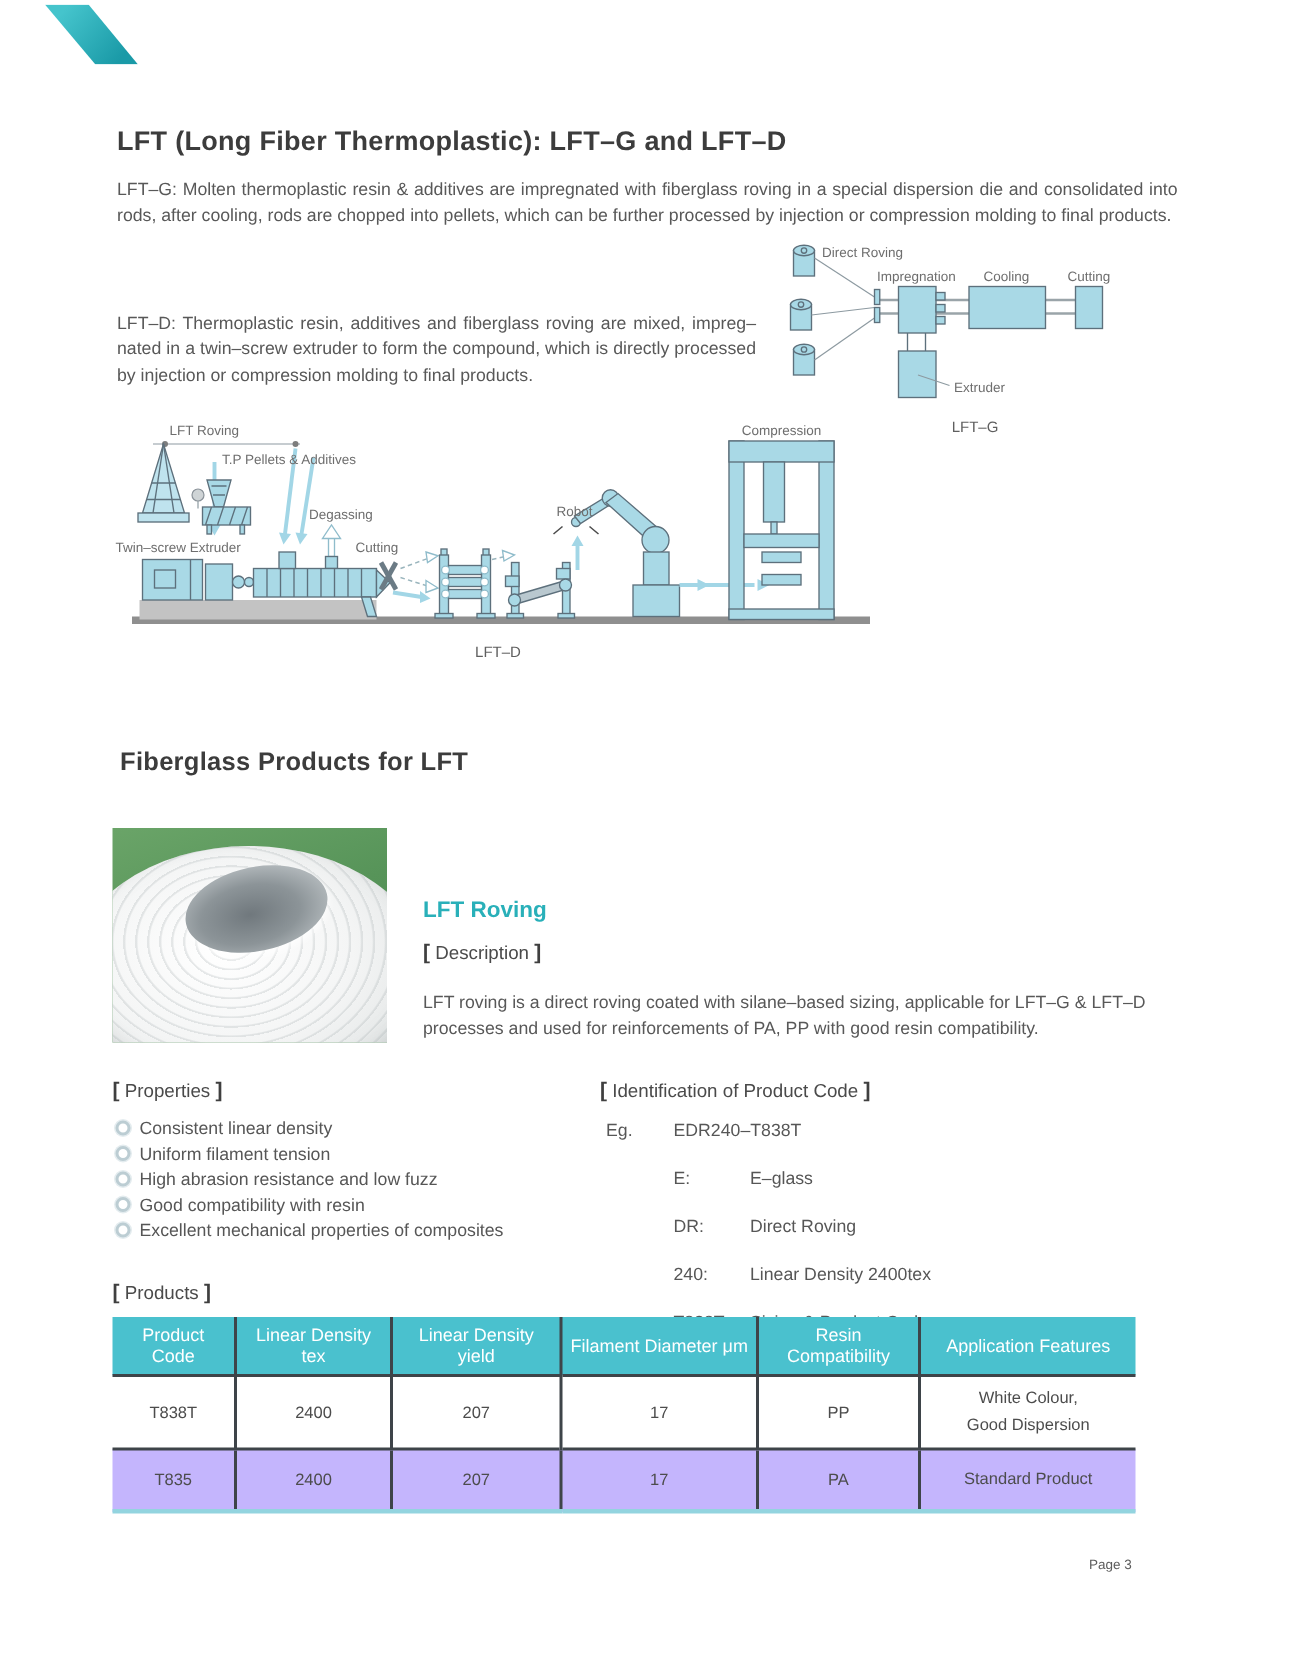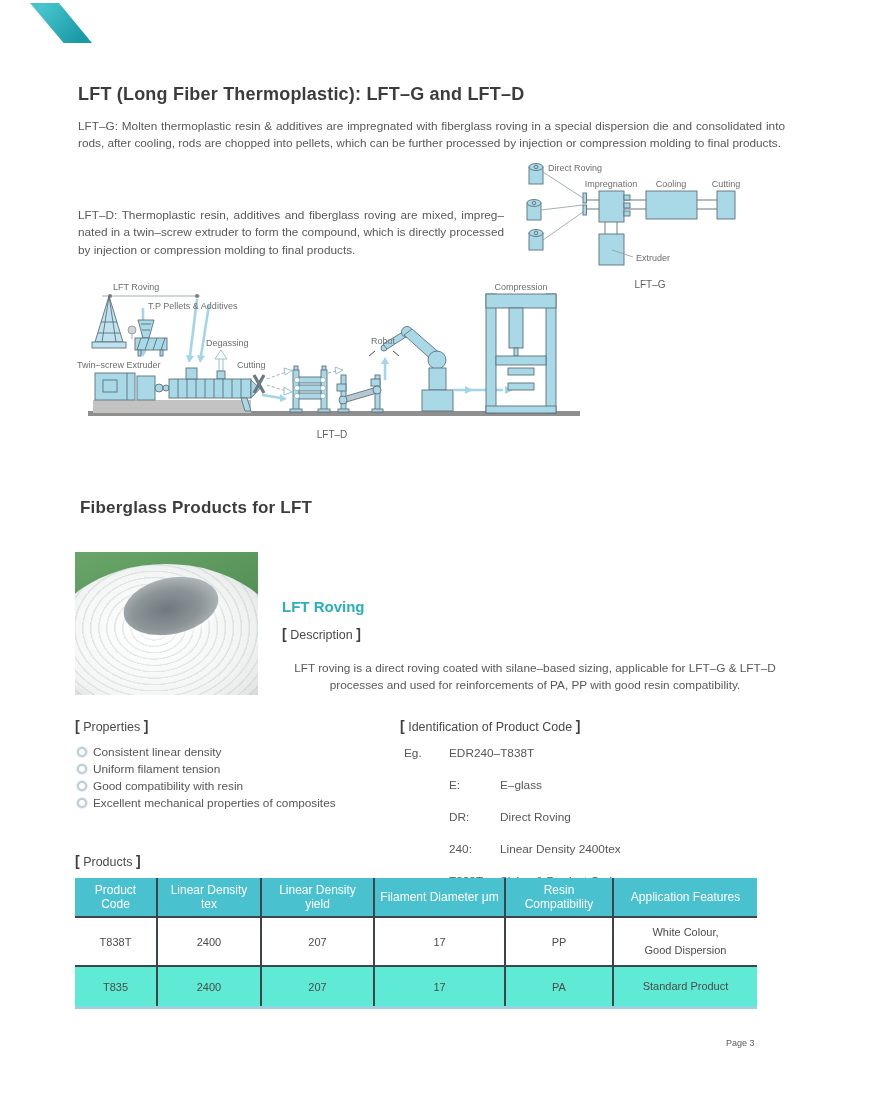--- a/index.html
+++ b/index.html
@@ -23,7 +23,7 @@
   .bh{font-size:12.5px;color:#4a4a4a;}
   .bh .br{font-weight:bold;font-size:14px;color:#3f3f3f;}
   .desc-h{left:282px;top:626px;}
-  .desc-p{left:282px;top:660px;width:506px;text-align:center;}
+  .desc-p{left:282px;top:660px;width:506px;text-align:left;}
 
   .props-h{left:75px;top:718px;}
   .props{left:77px;top:746px;list-style:none;margin:0;padding:0;}

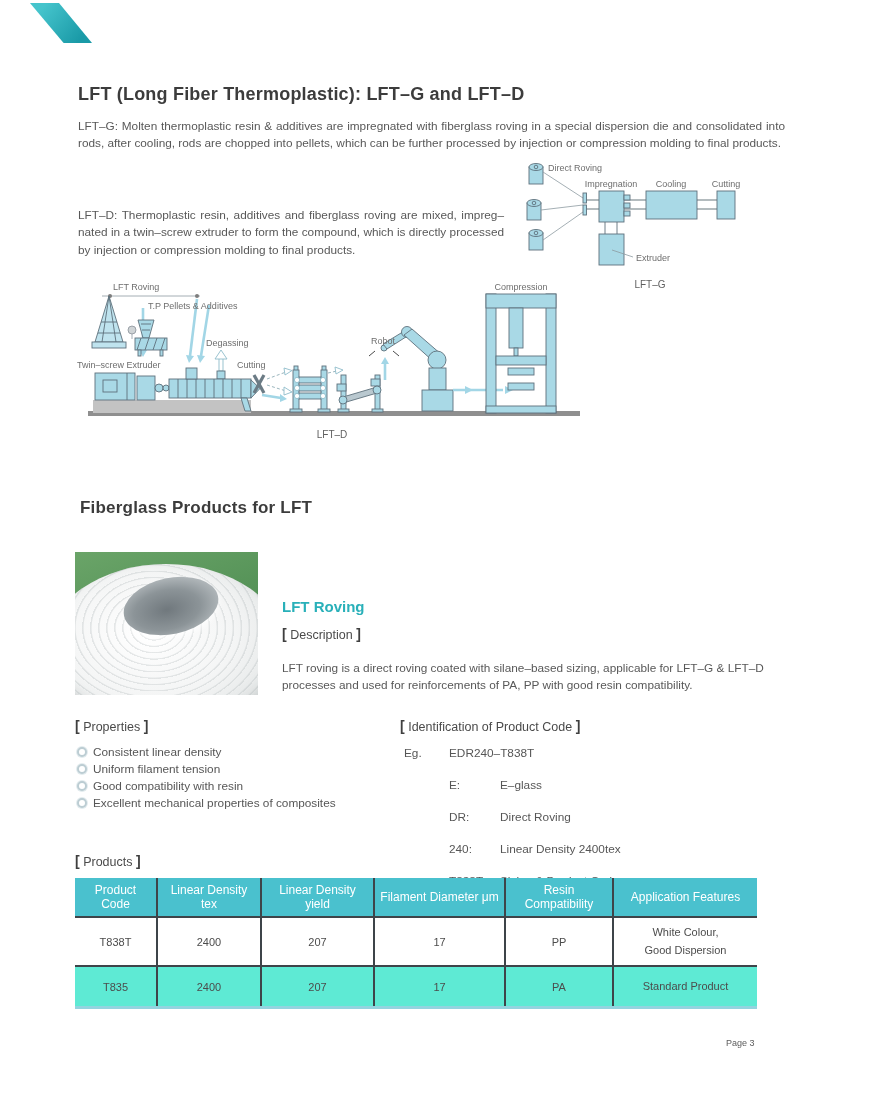--- a/index.html
+++ b/index.html
@@ -310,6 +310,7 @@
   <ul class="abs props">
     <li><span class="ring"></span><span>Consistent linear density</span></li>
     <li><span class="ring"></span><span>Uniform filament tension</span></li>
+    <li><span class="ring"></span><span>High abrasion resistance and low fuzz</span></li>
     <li><span class="ring"></span><span>Good compatibility with resin</span></li>
     <li><span class="ring"></span><span>Excellent mechanical properties of composites</span></li>
   </ul>

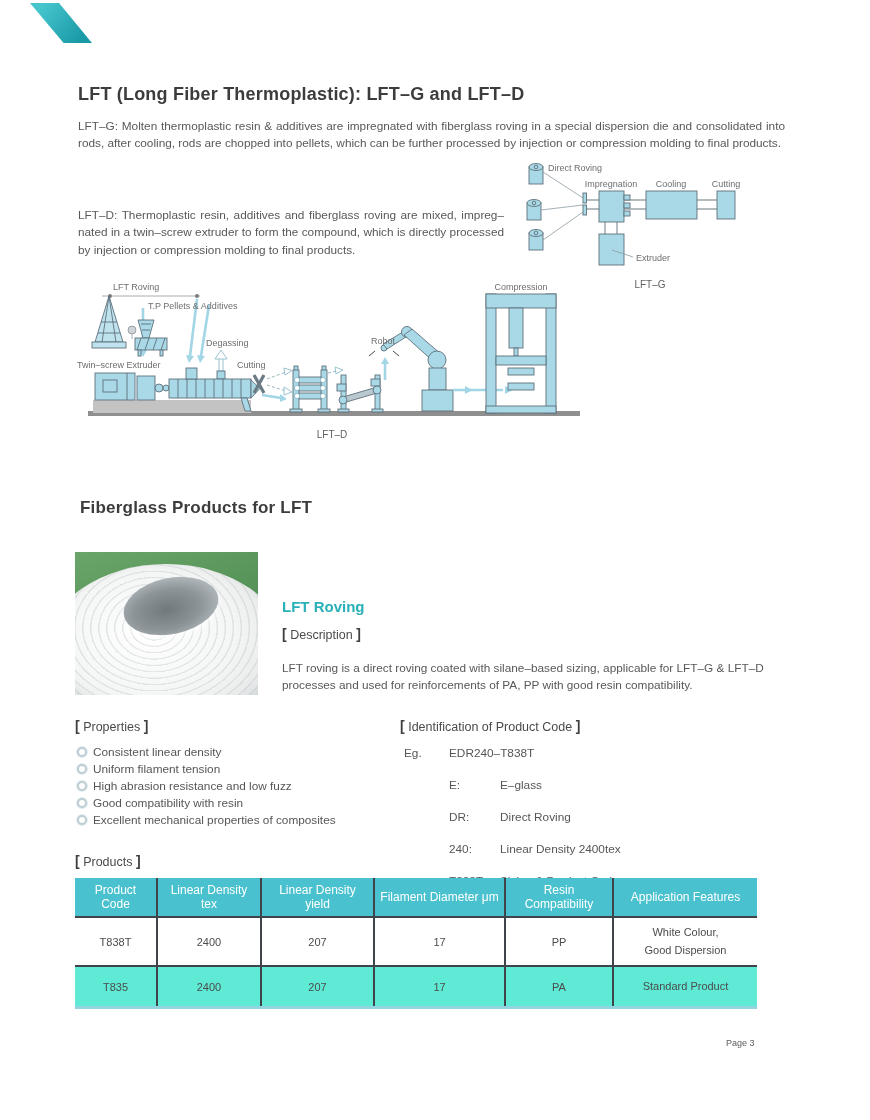--- a/index.html
+++ b/index.html
@@ -45,7 +45,7 @@
   table.prod thead th{border-bottom:2px solid #3e4449;}
   table.prod td{font-size:11px;color:#4c4c4c;}
   tr.r1 td{height:47px;background:#ffffff;}
-  tr.r2 td{height:39px;background:#5eead4;border-top:2px solid #3e4449;border-bottom:3px solid #93d4df;}
+  tr.r2 td{height:39px;background:#c4b5fd;border-top:2px solid #3e4449;border-bottom:3px solid #93d4df;}
   .pre{white-space:pre-line;line-height:1.55;}
 
   .footer{left:726px;top:1038px;font-size:9px;color:#5c5c5c;}

